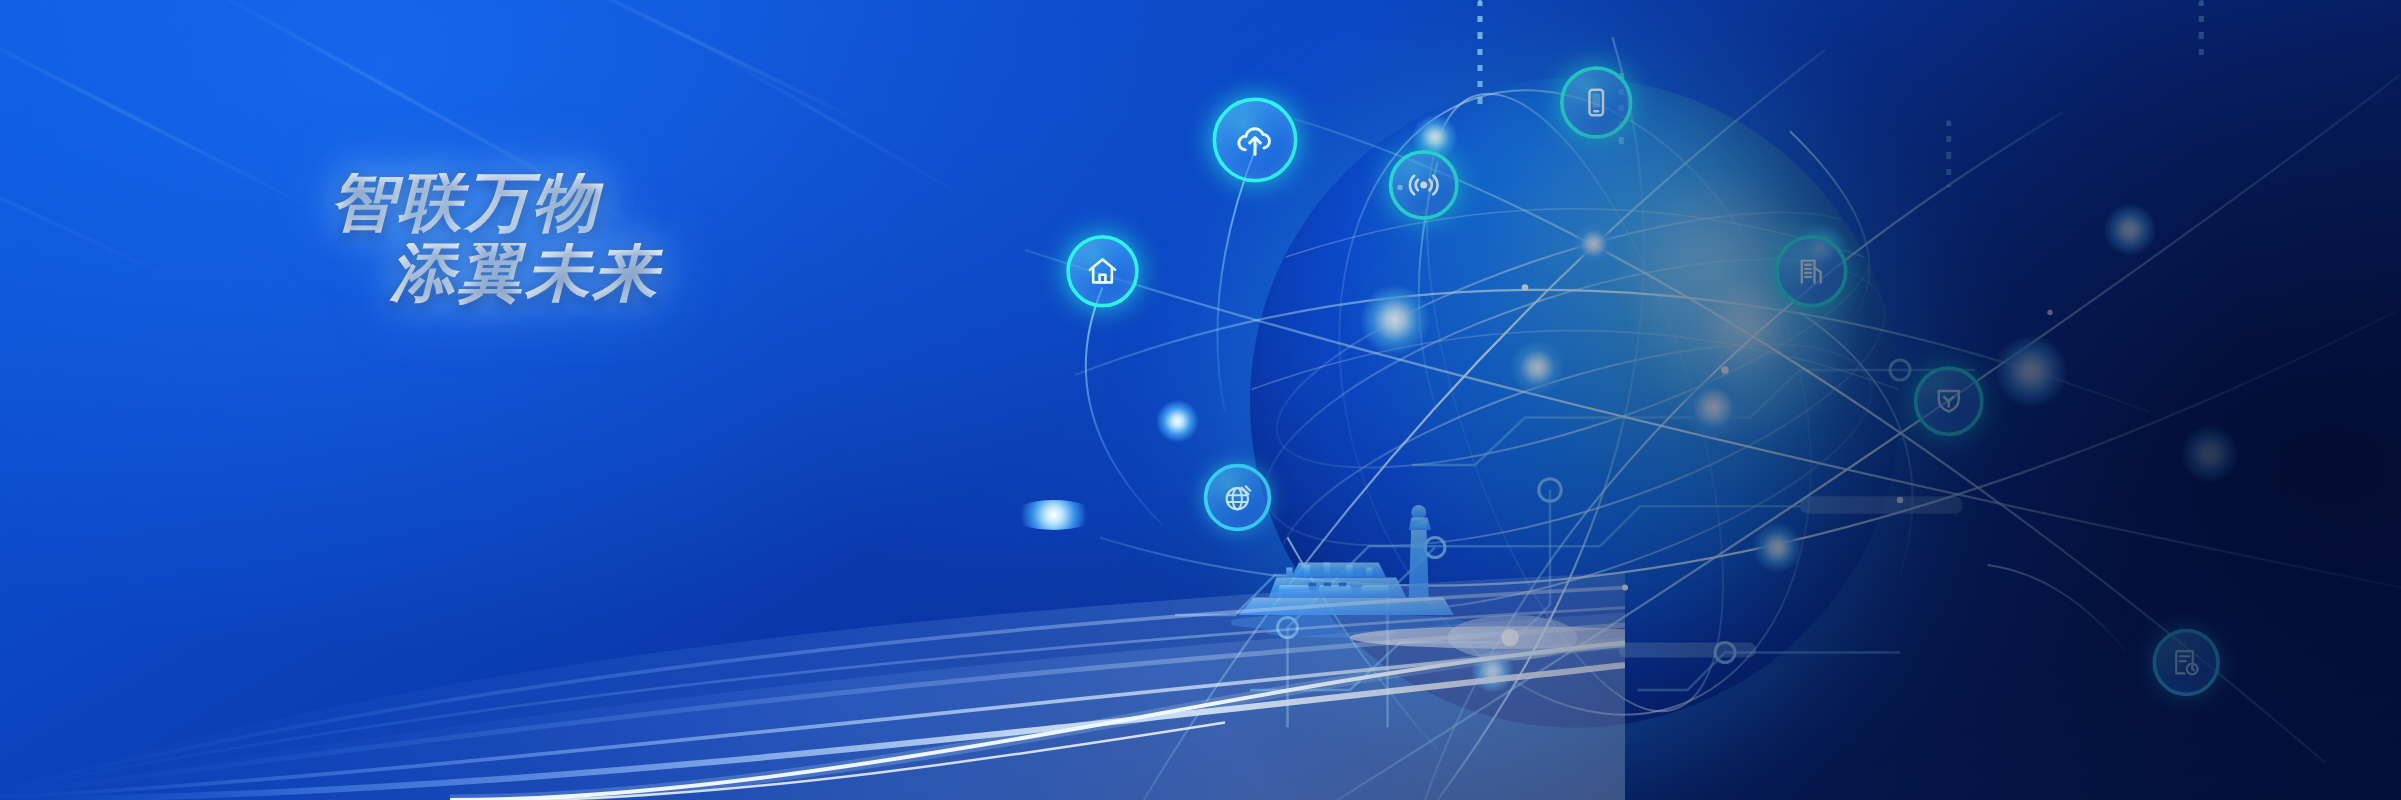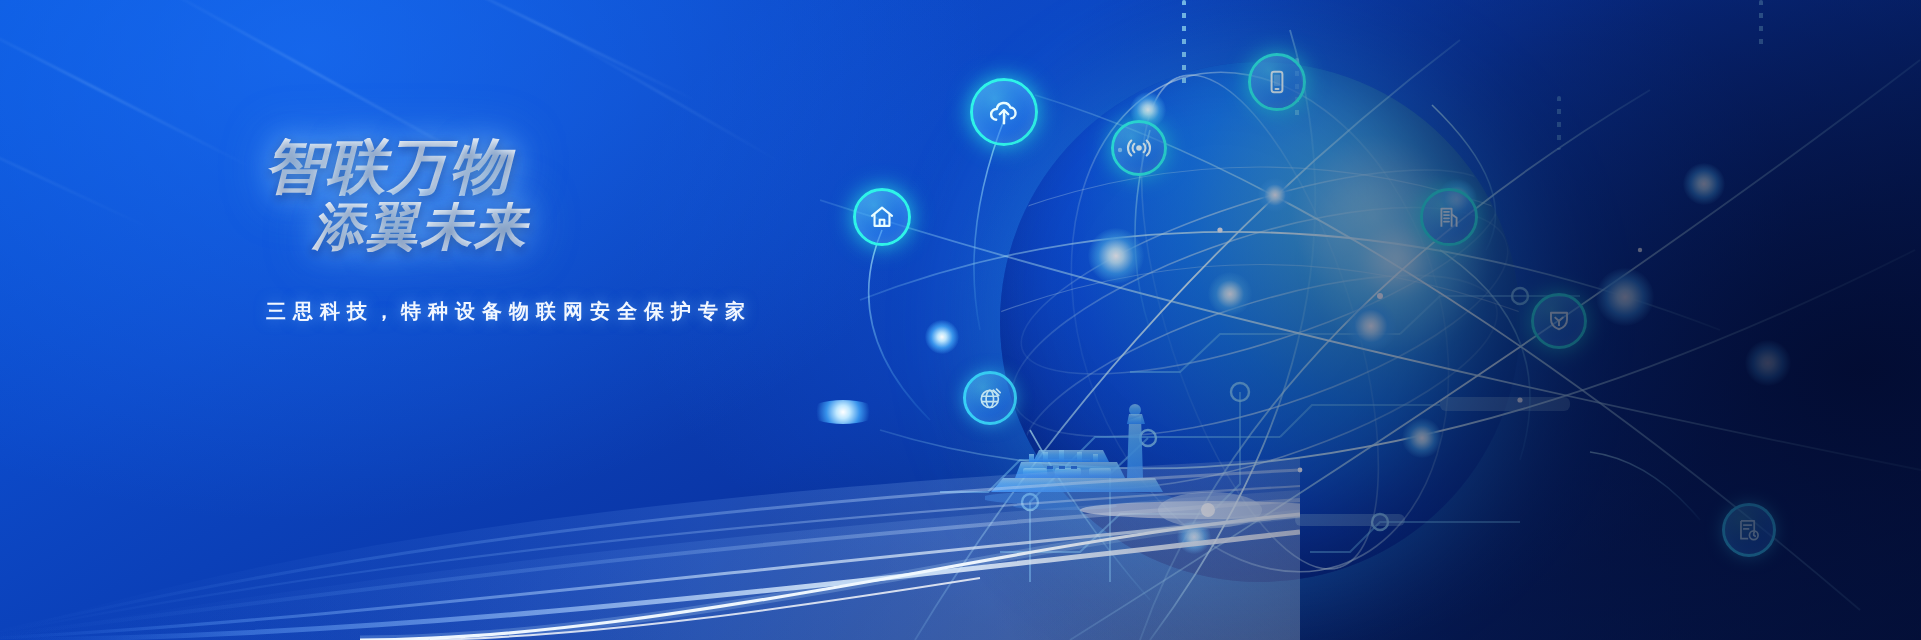--- a/index.html
+++ b/index.html
@@ -75,7 +75,7 @@
     line-height:.96;
     text-shadow:0 0 26px rgba(120,195,255,.55), 0 3px 10px rgba(0,20,80,.5);
   }
-  .hl1{font-size:60px;padding-left:14px;
+  .hl1{font-size:52px;padding-left:14px;
     background:linear-gradient(175deg,#ffffff 0%,#ffffff 52%,#cfe4ff 66%,#ffffff 82%);
     -webkit-background-clip:text;background-clip:text;-webkit-text-fill-color:transparent;color:transparent;
     filter:drop-shadow(0 0 22px rgba(130,200,255,.55));}

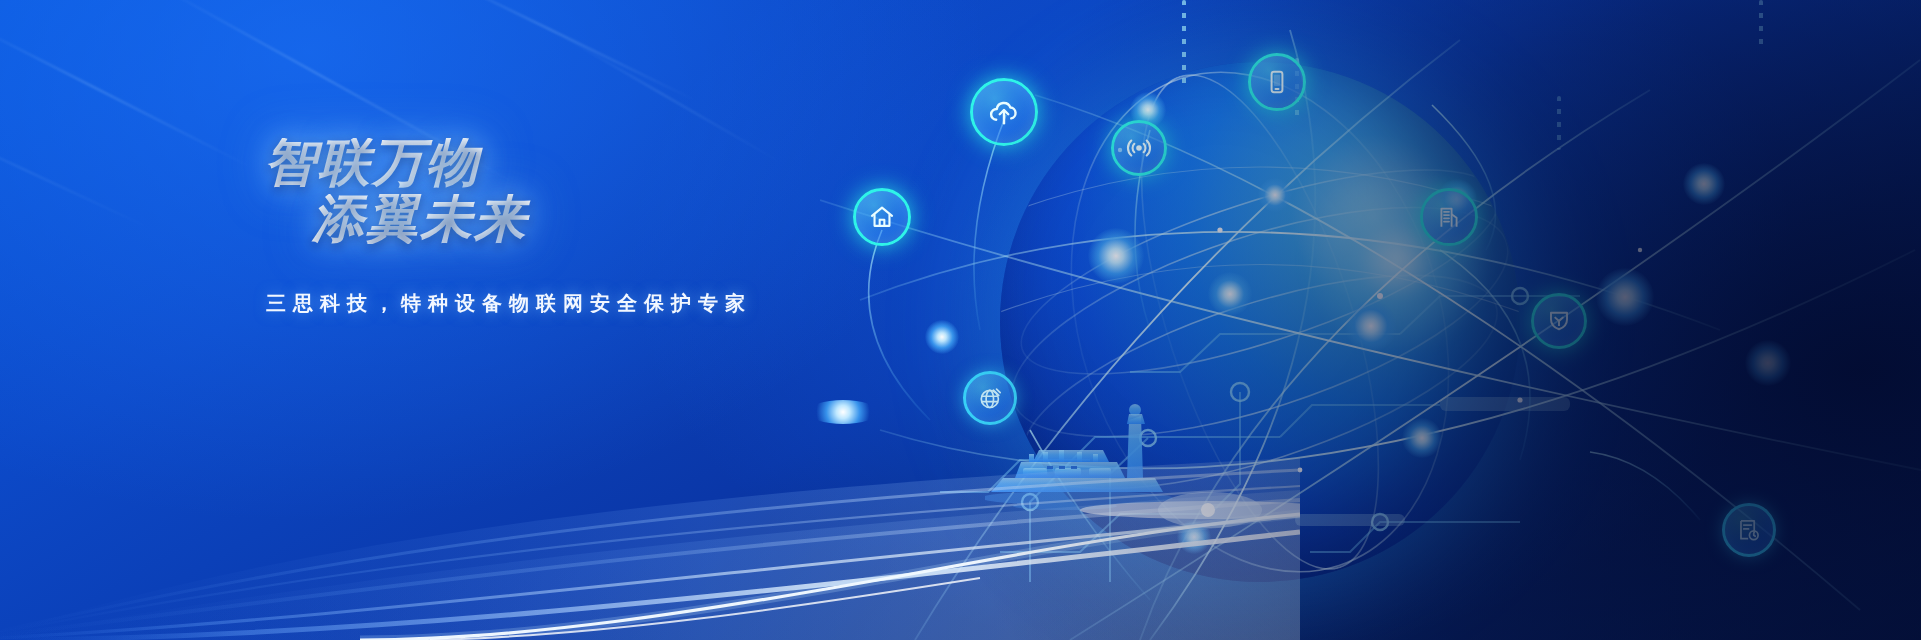--- a/index.html
+++ b/index.html
@@ -376,7 +376,6 @@
   <div class="copy">
     <div class="headline hl1">智联万物</div>
     <div class="headline hl2">添翼未来</div>
-    <div class="subline">三思科技，特种设备物联网安全保护专家</div>
   </div>
 
 </div>

